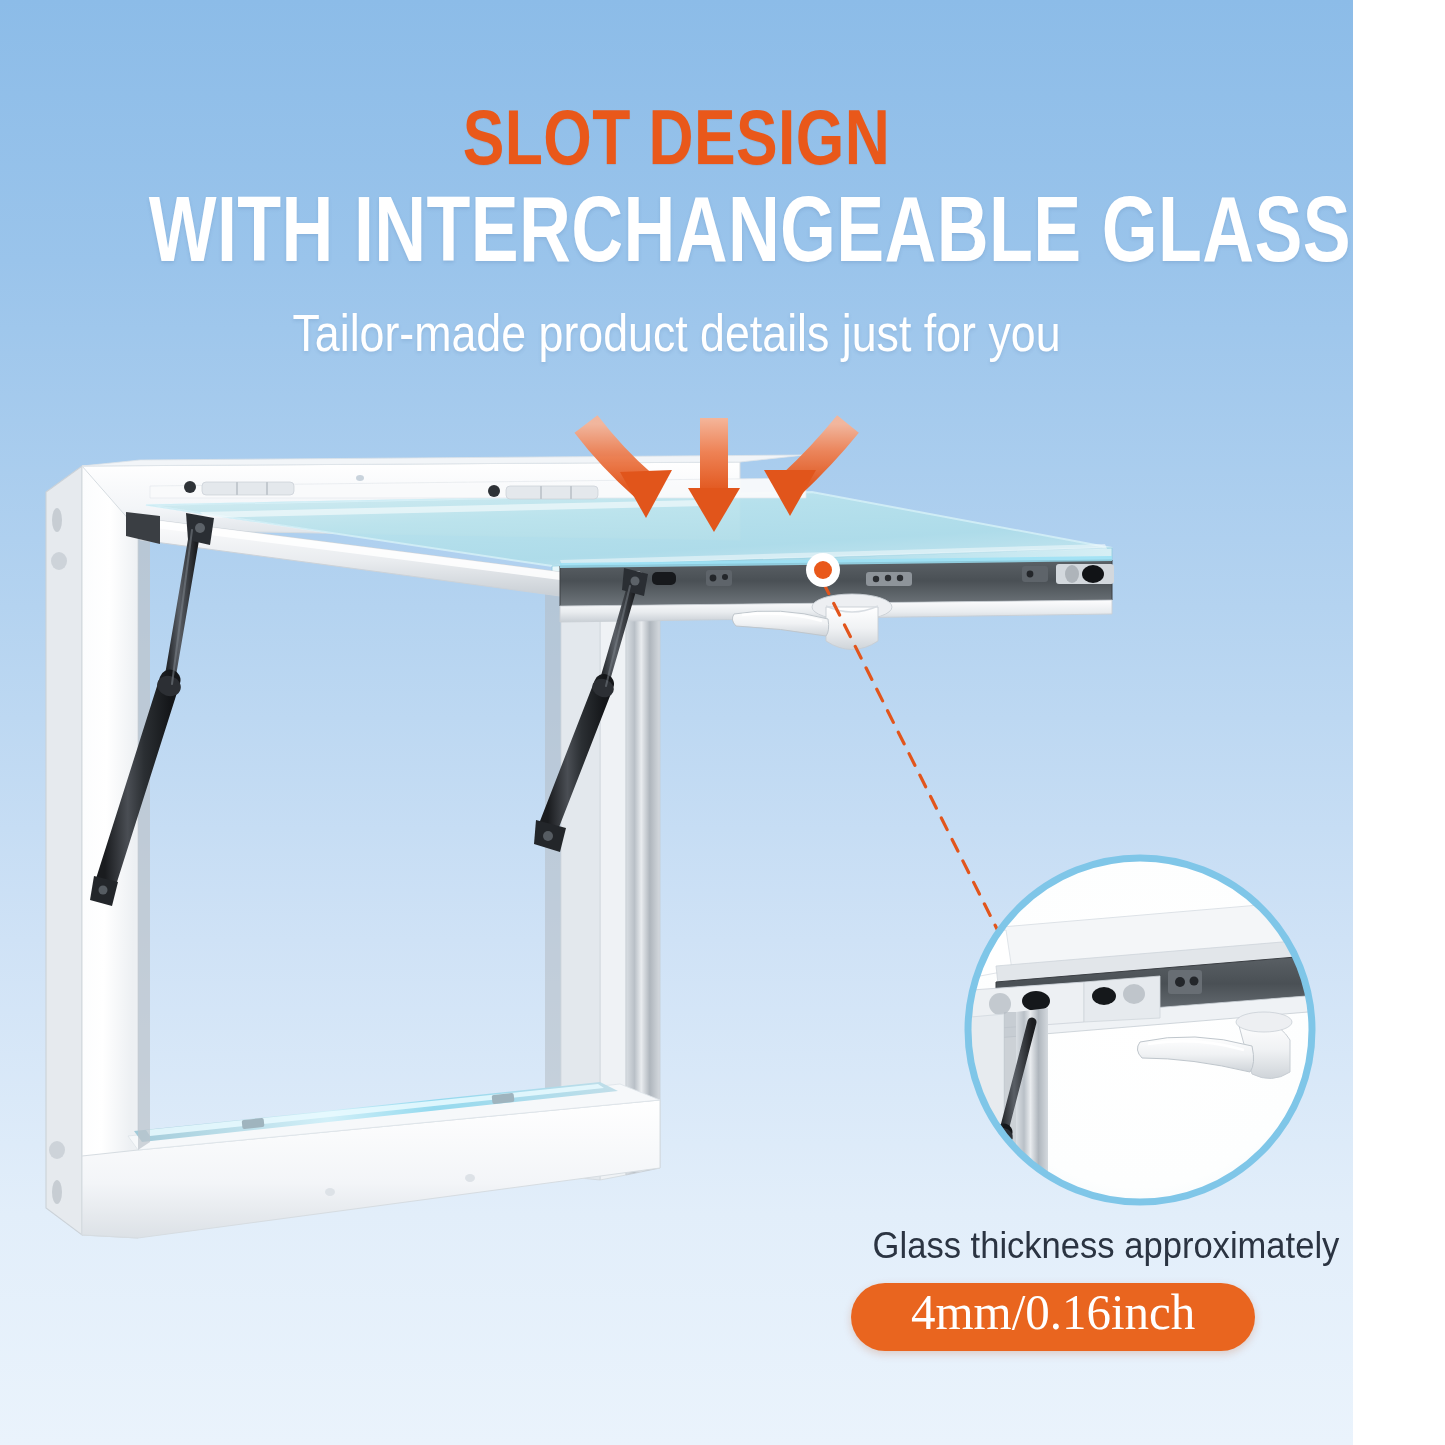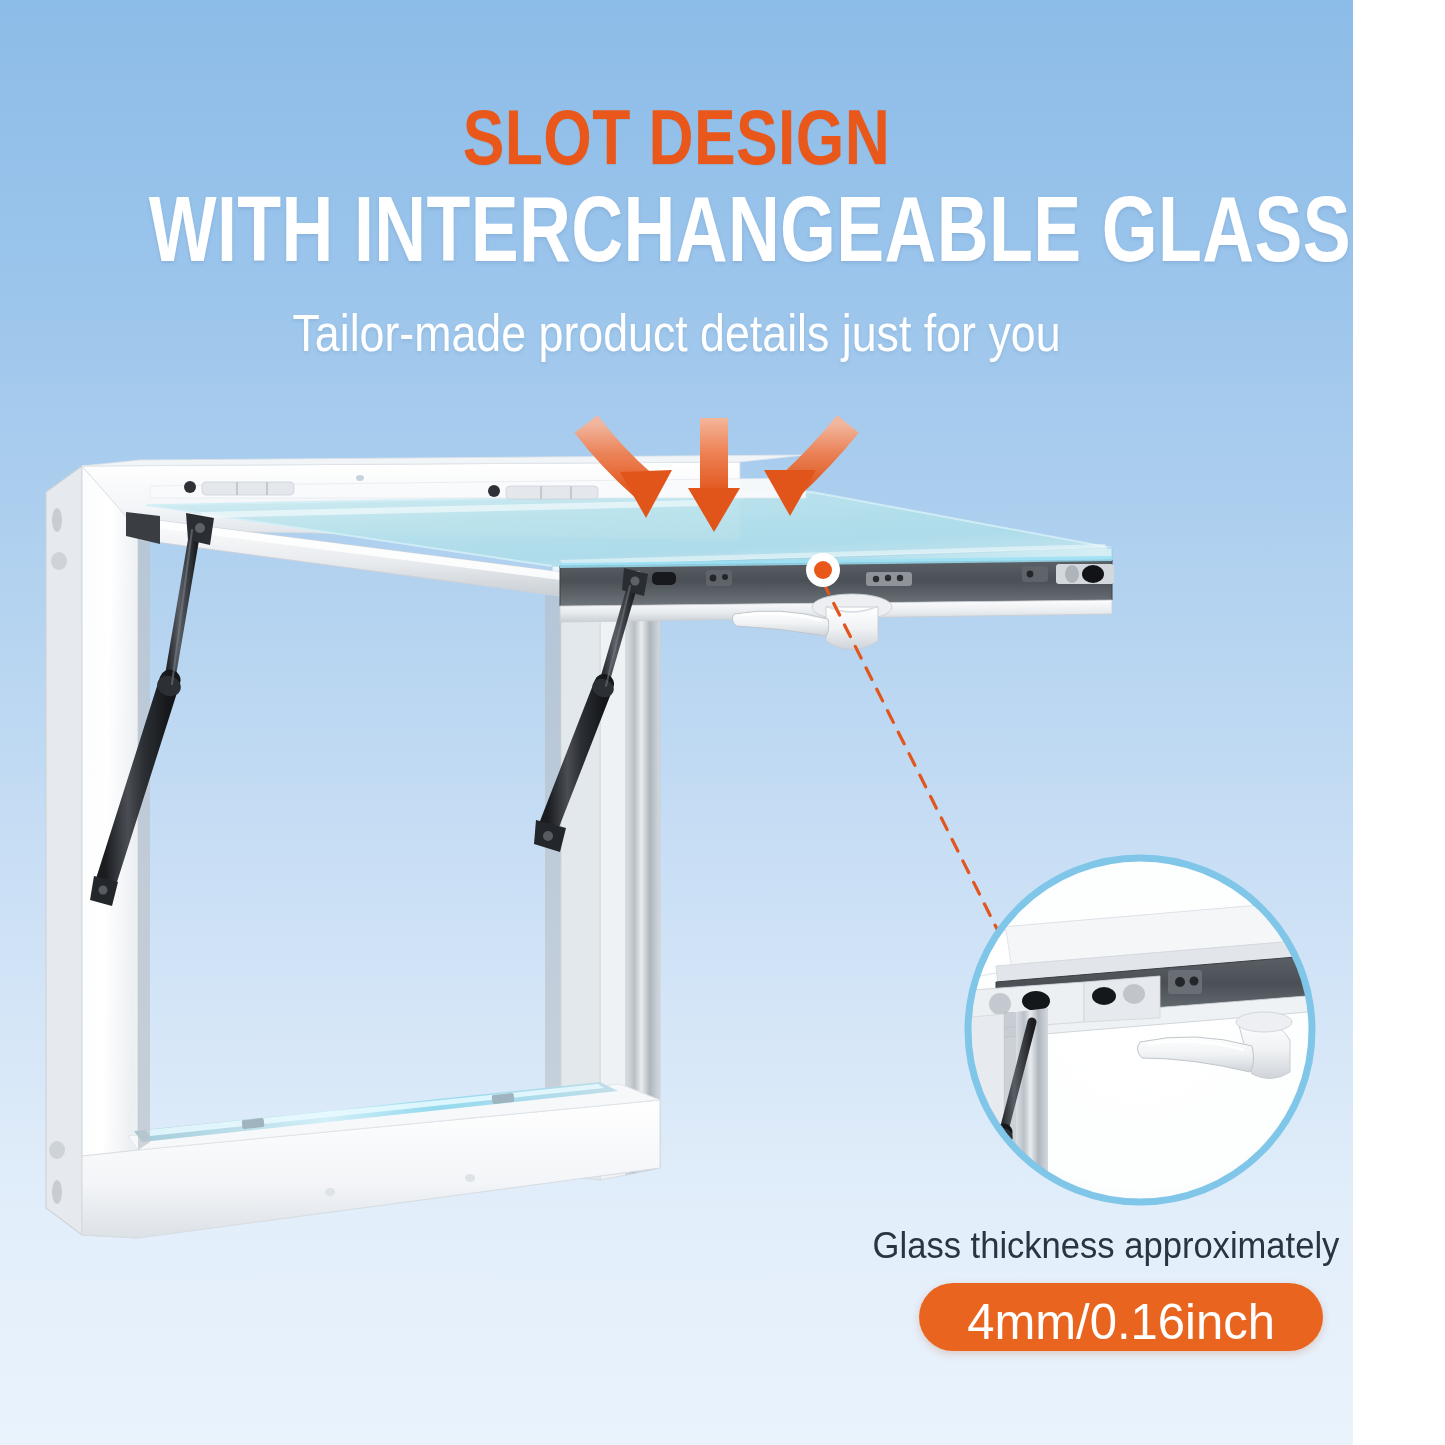--- a/index.html
+++ b/index.html
@@ -58,11 +58,12 @@
     white-space:nowrap;transform:scaleX(.96);
   }
   #thickness-pill{
-    position:absolute;left:919px;top:1283px;
+    position:absolute;left:851px;top:1283px;
     width:404px;height:68px;border-radius:34px;
     background:#E9651F;
-    display:flex;align-items:flex-end;justify-content:center;
+    display:flex;align-items:flex-start;justify-content:center;
     box-shadow:0 3px 8px rgba(180,70,10,.22);
+    font-family:Liberation Serif, serif;
   }
   #thickness-pill span{
     color:#FFFFFF;font-size:50px;font-weight:400;letter-spacing:0px;

